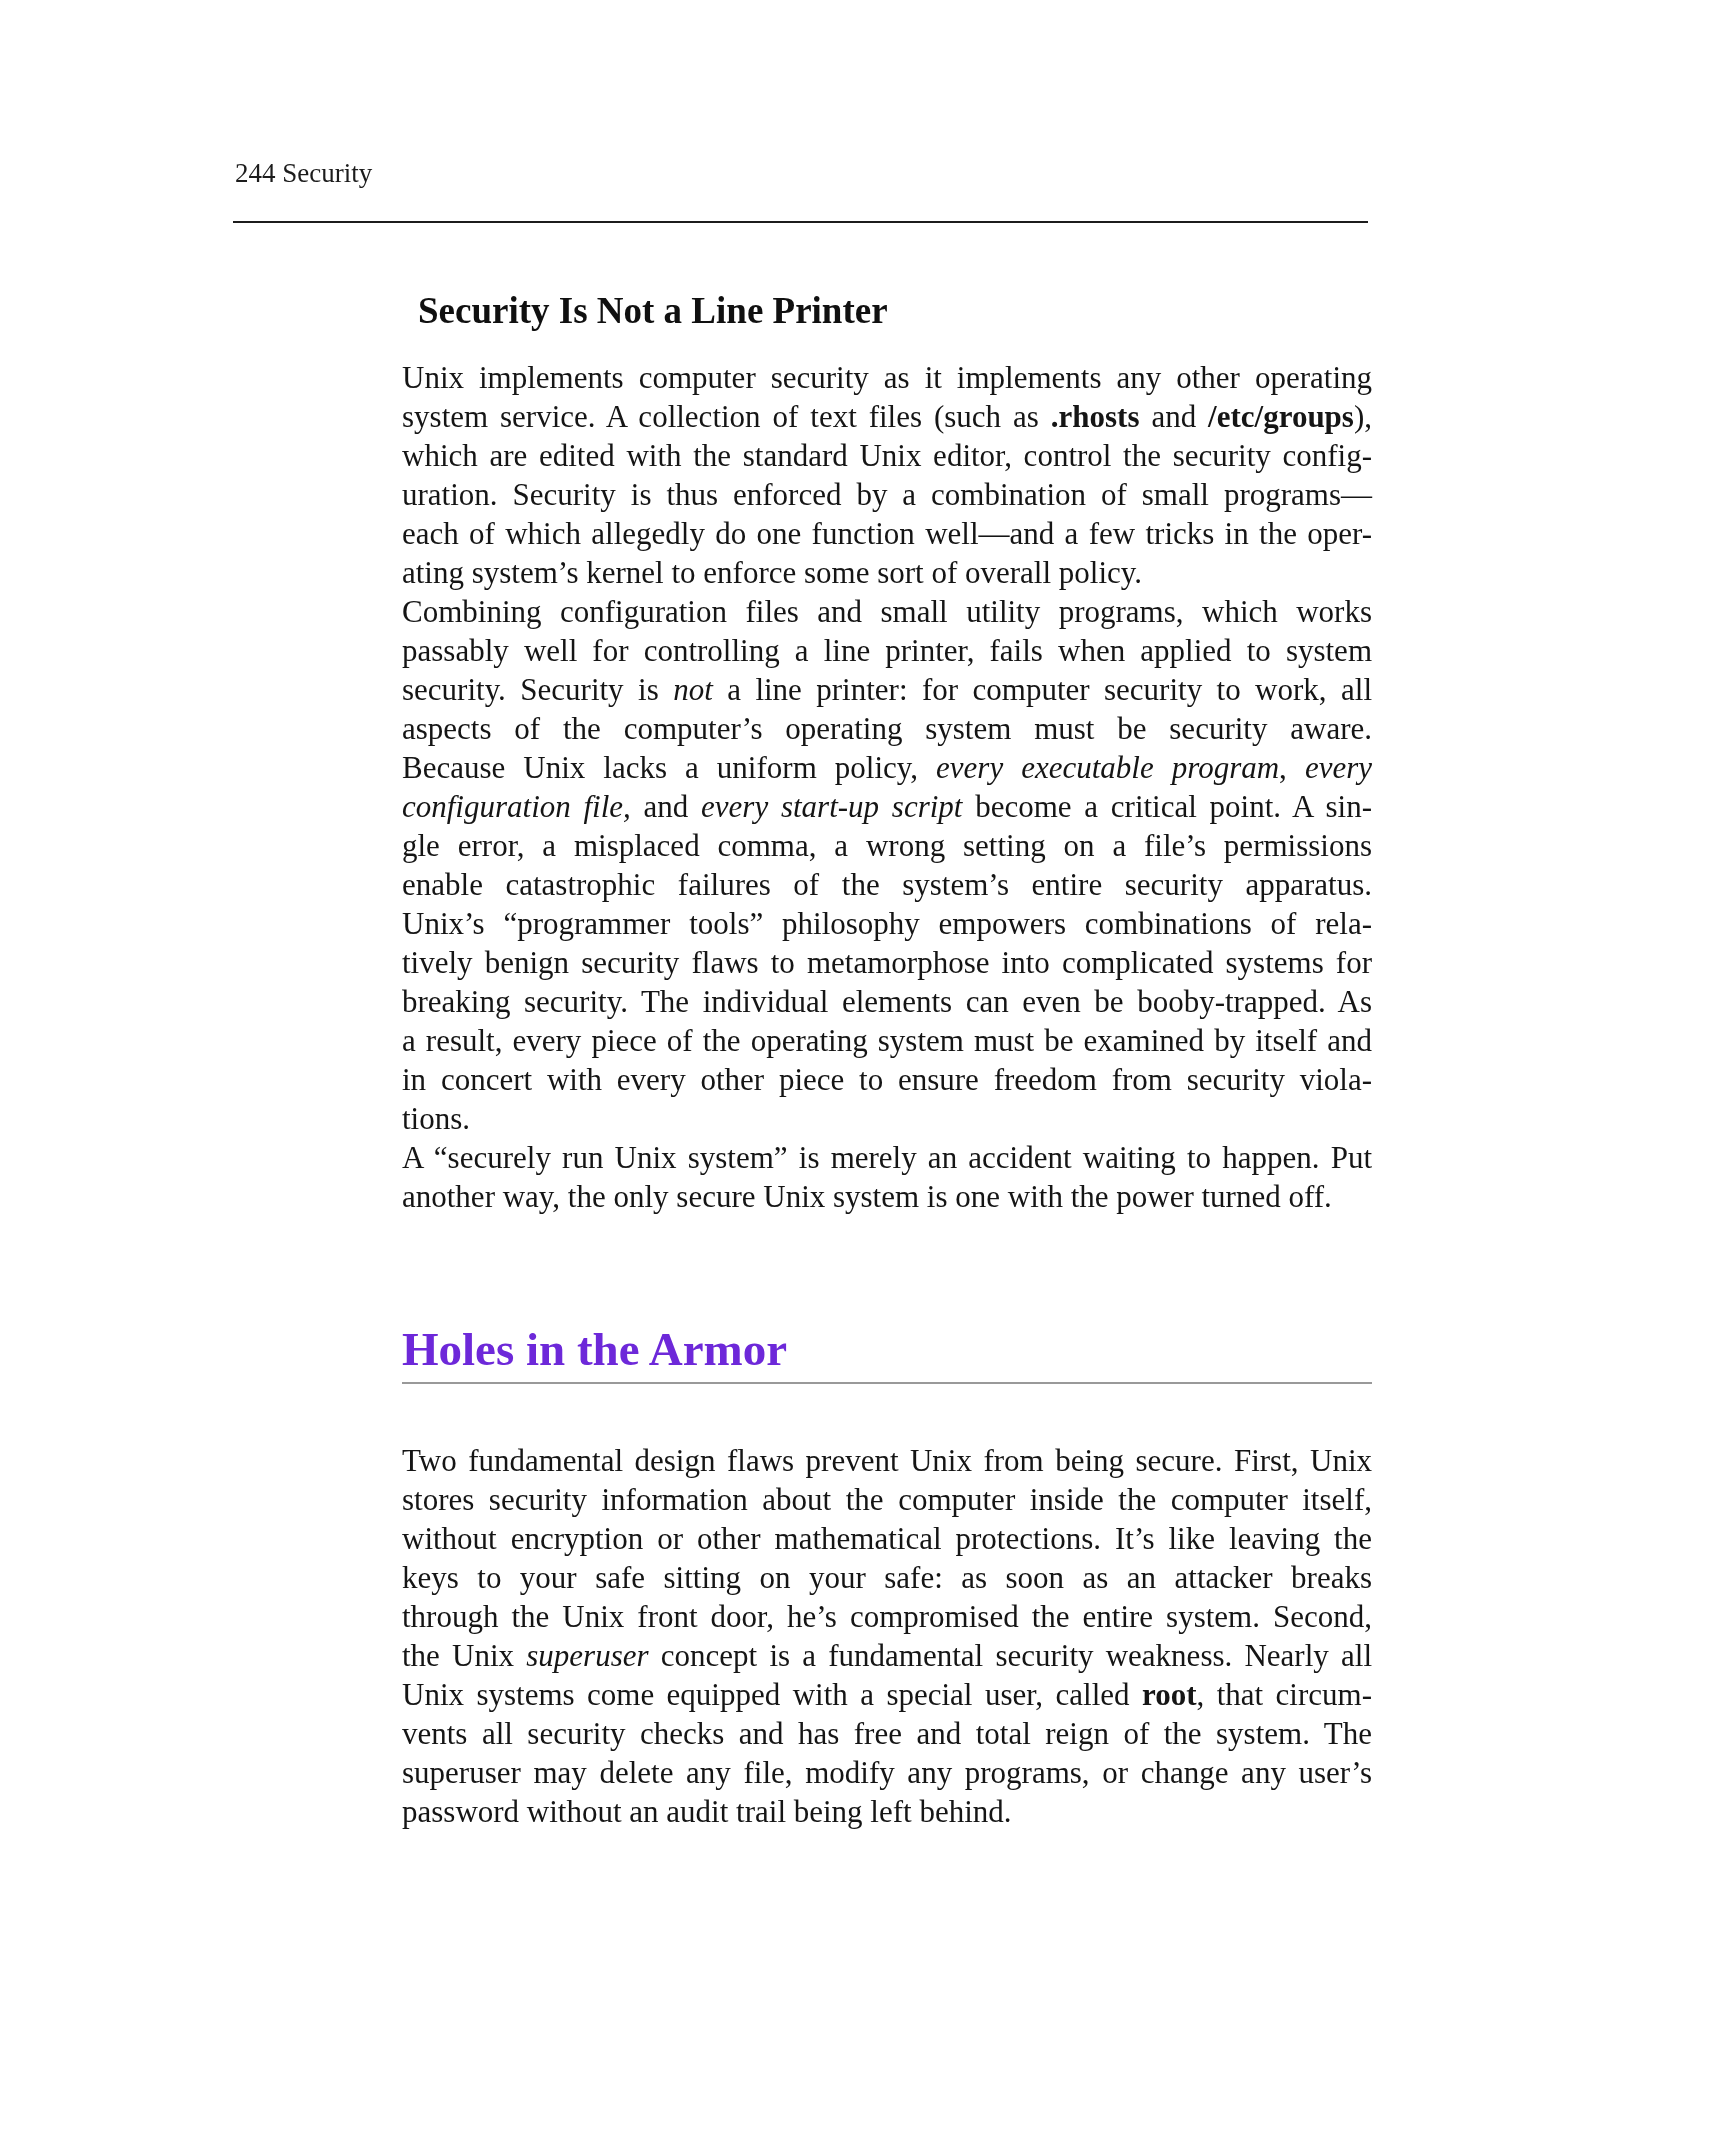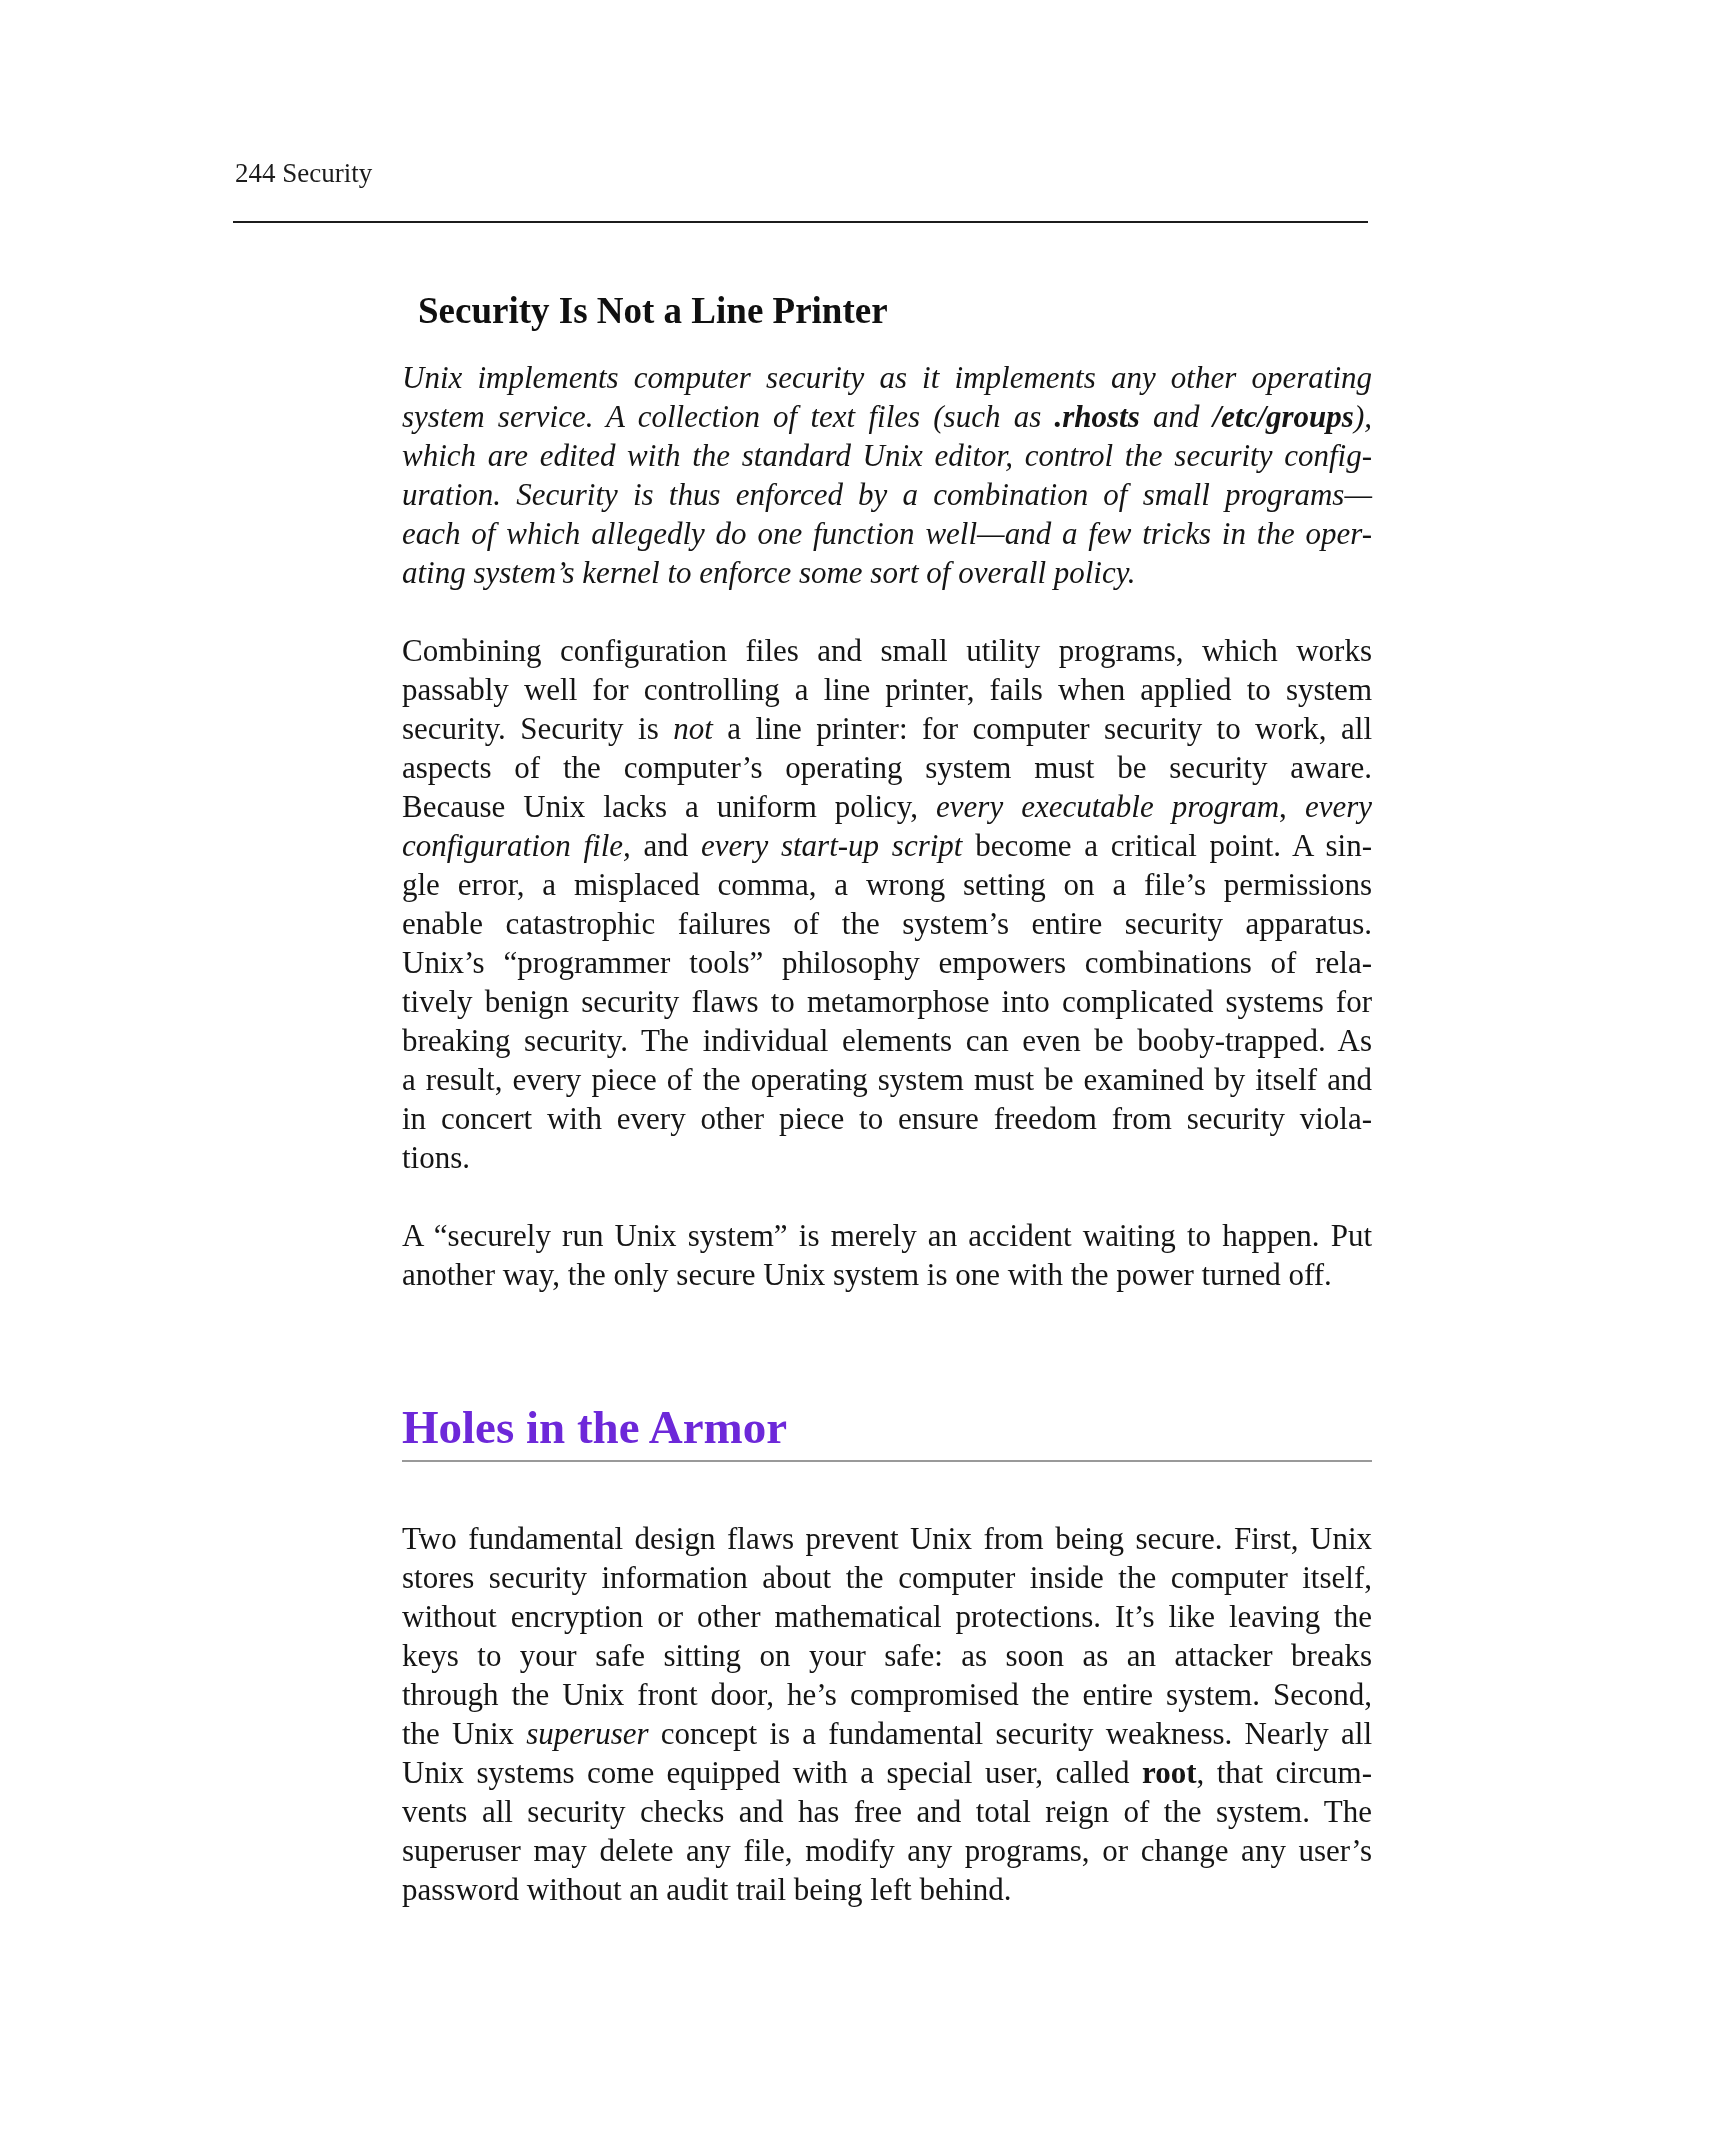--- a/index.html
+++ b/index.html
@@ -60,7 +60,7 @@
     background: #999999;
   }
   .body .para { margin-top: 39px; }
-  .body1 .para:first-child { margin-top: 25px; font-style: italic; }
+  .body1 .para:first-child { margin-top: 25px; }
   .body2 .para:first-child { margin-top: 57px; }
   .line {
     font-size: 31px;

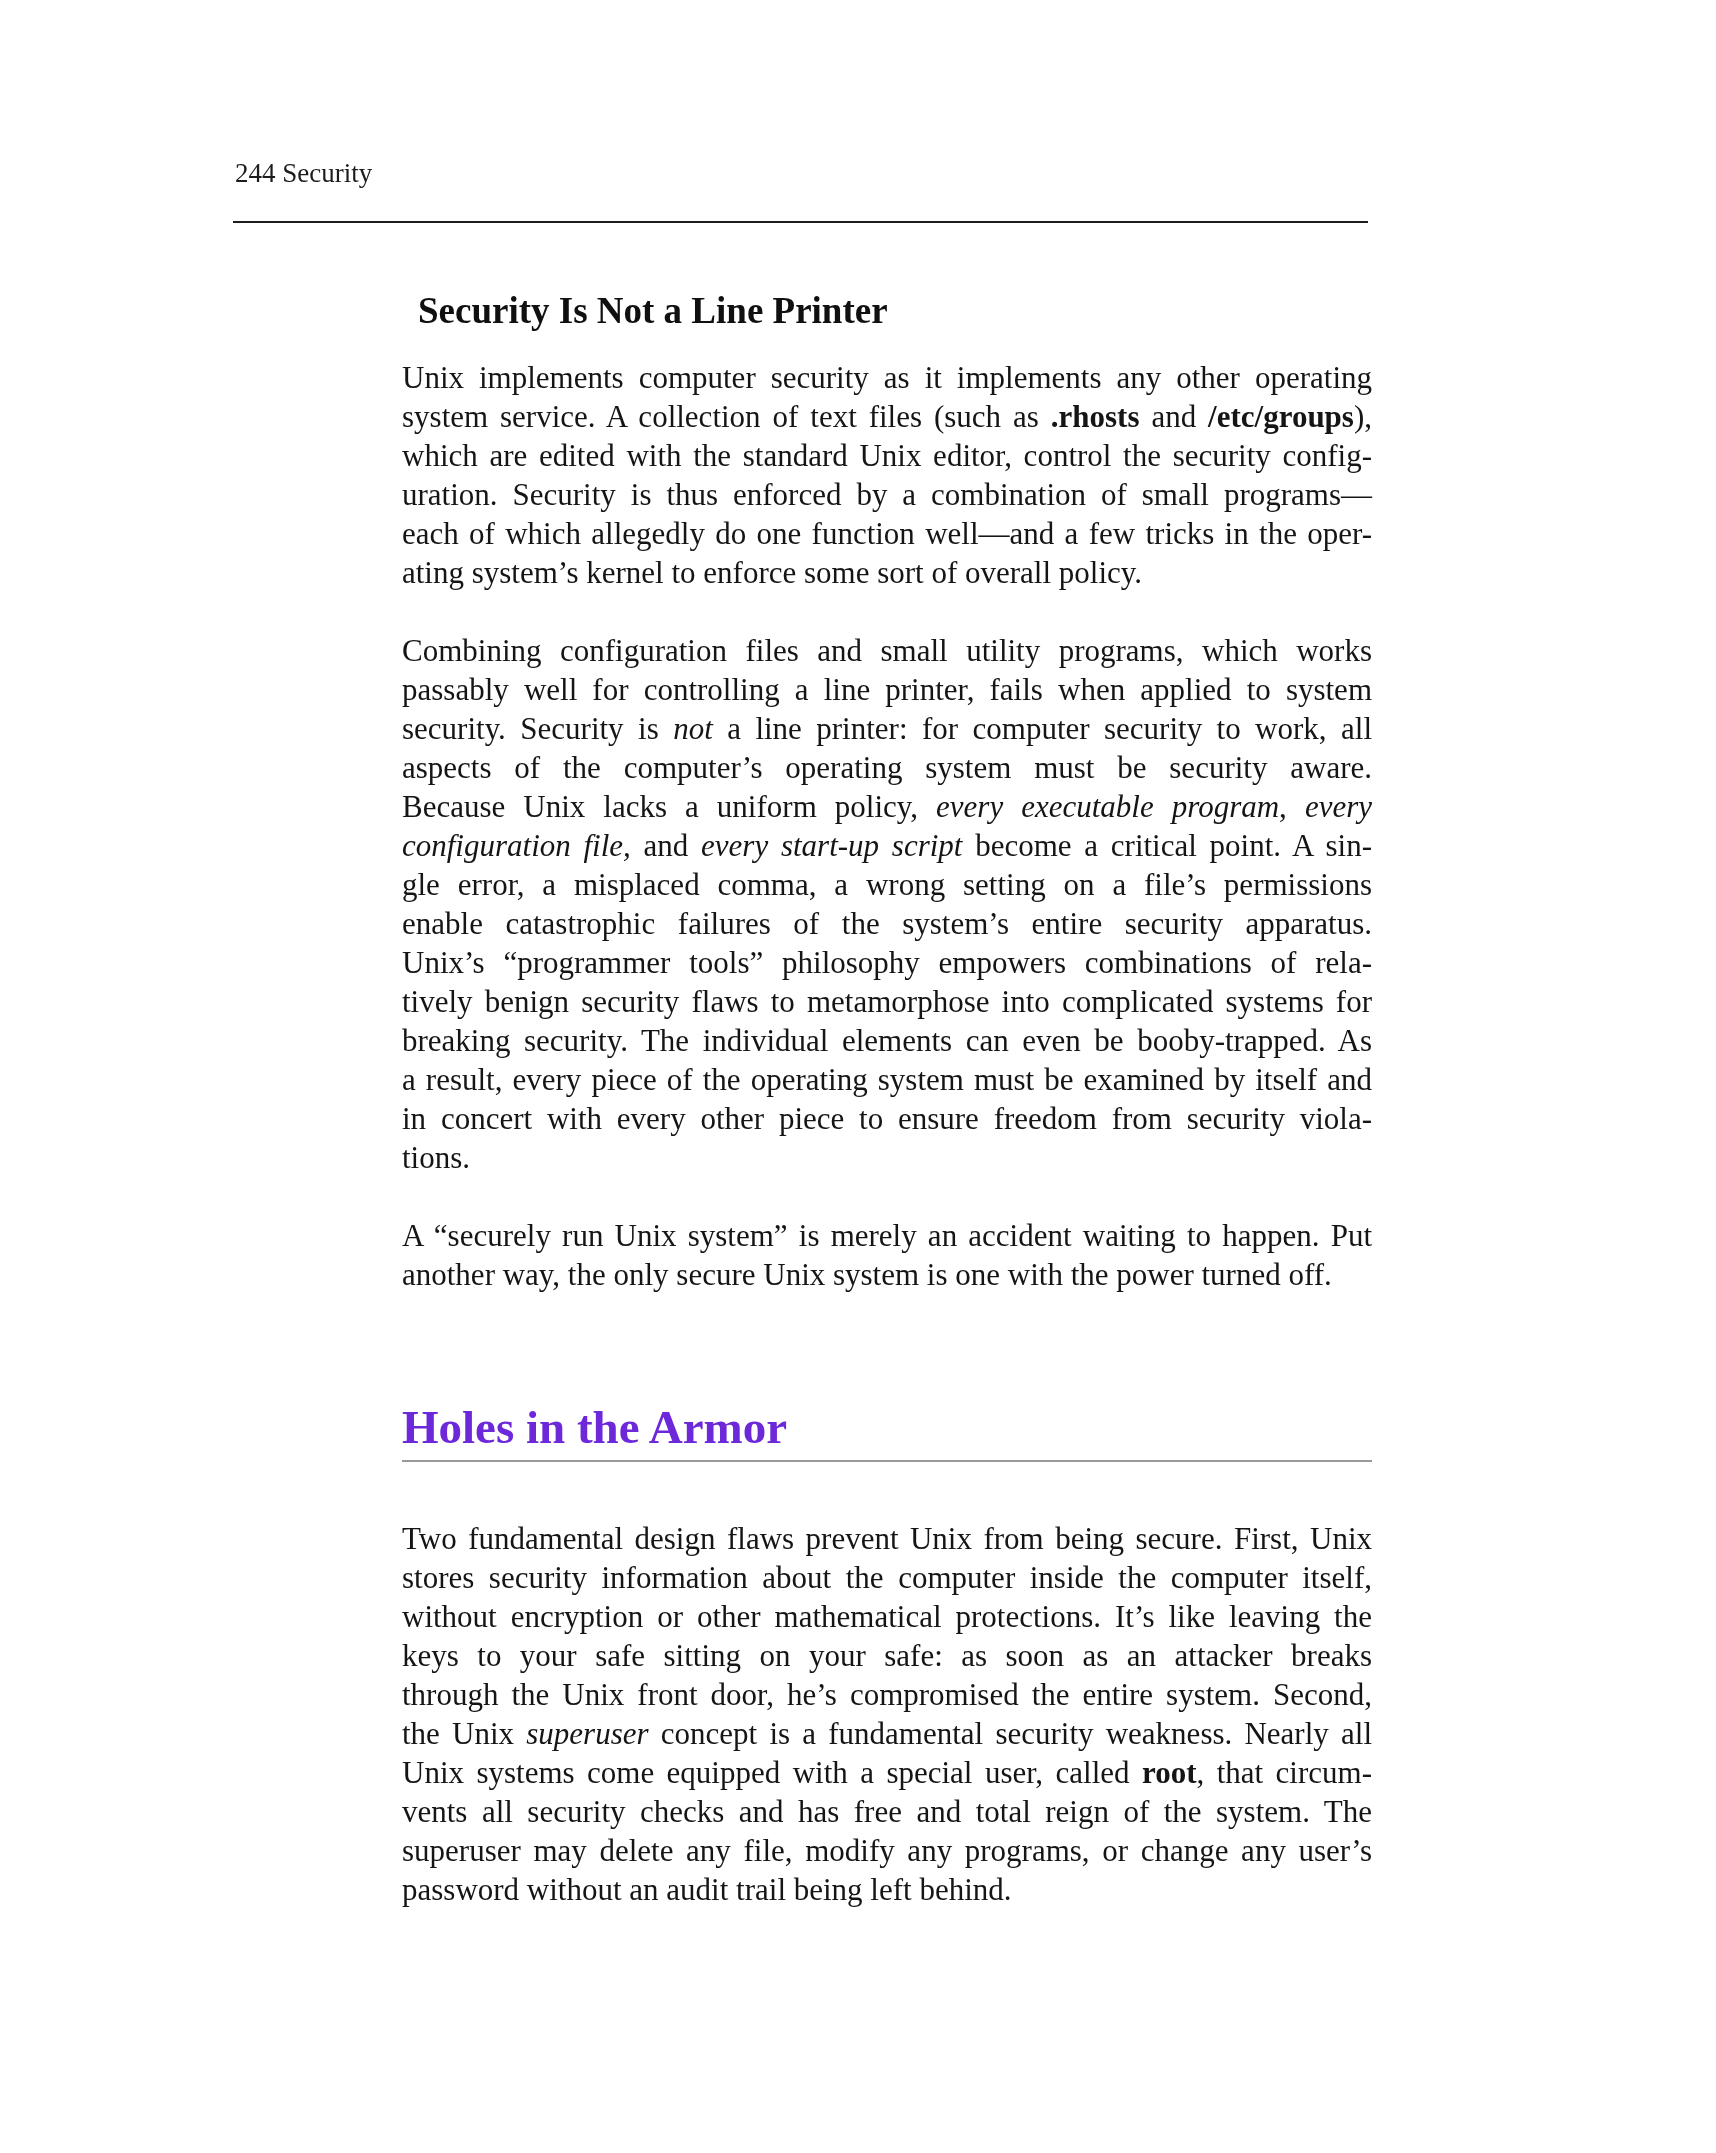--- a/index.html
+++ b/index.html
@@ -59,7 +59,7 @@
     height: 1.9px;
     background: #999999;
   }
-  .body .para { margin-top: 39px; }
+  .body .para { }
   .body1 .para:first-child { margin-top: 25px; }
   .body2 .para:first-child { margin-top: 57px; }
   .line {

